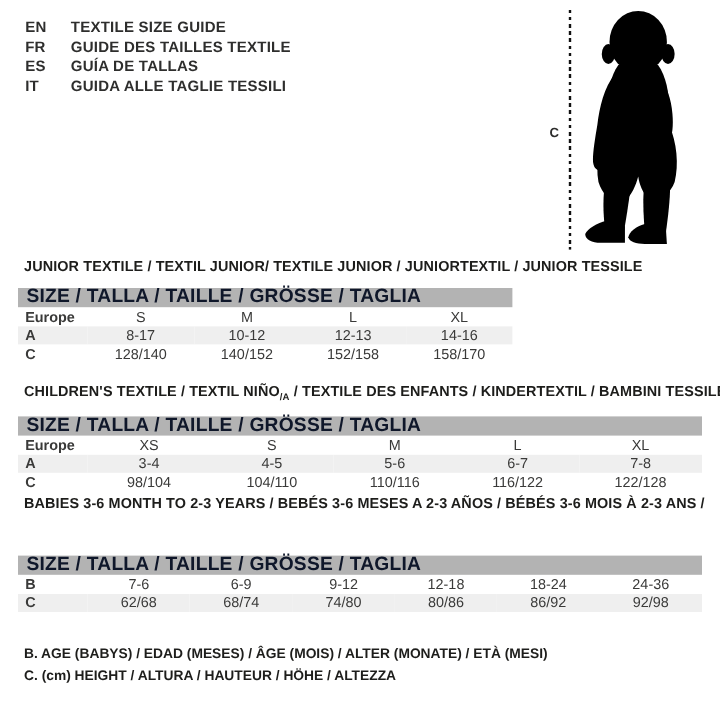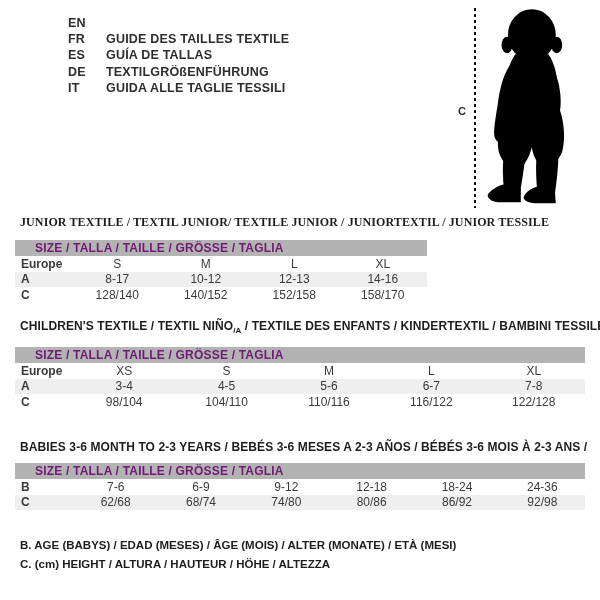--- a/index.html
+++ b/index.html
@@ -14,7 +14,7 @@
   
   .langs{position:absolute;left:21px;top:15px;}
   .lang-row{display:flex;line-height:16.2px;font-size:12.5px;font-weight:bold;letter-spacing:.2px;}
-  .lang-code{width:38px;flex:0 0 38px;margin-left:47px;}
+  .lang-code{width:38px;flex:0 0 38px;}
 
   
   .fig-label{position:absolute;left:458px;top:105px;font-size:11px;font-weight:bold;}

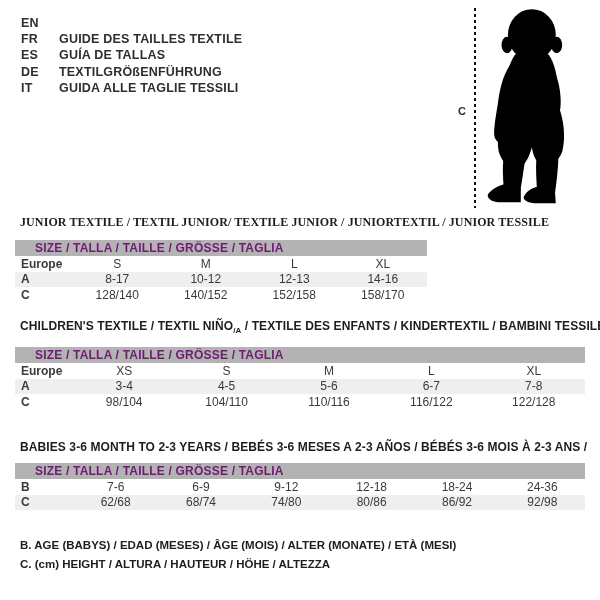--- a/index.html
+++ b/index.html
@@ -61,6 +61,7 @@
   <div class="langs">
     <div class="lang-row">
       <span class="lang-code">EN</span>
+      <span class="lang-label">TEXTILE SIZE GUIDE</span>
     </div>
     <div class="lang-row">
       <span class="lang-code">FR</span>

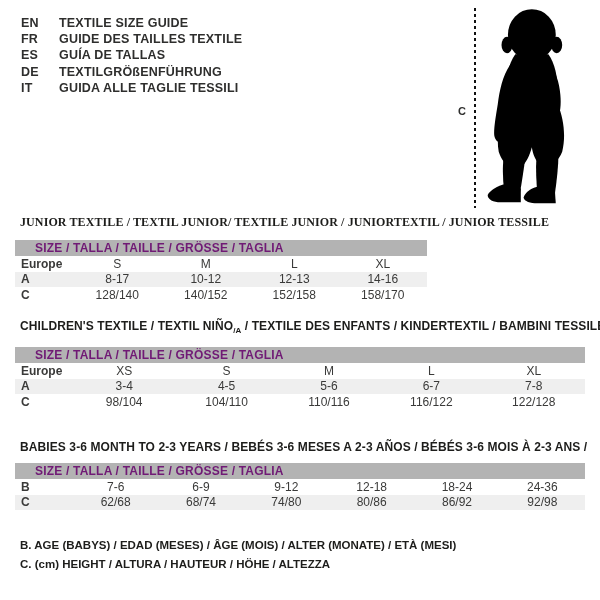--- a/index.html
+++ b/index.html
@@ -70,10 +70,6 @@
     <div class="lang-row">
       <span class="lang-code">ES</span>
       <span class="lang-label">GUÍA DE TALLAS</span>
-    </div>
-    <div class="lang-row">
-      <span class="lang-code">DE</span>
-      <span class="lang-label">TEXTILGRÖßENFÜHRUNG</span>
     </div>
     <div class="lang-row">
       <span class="lang-code">IT</span>

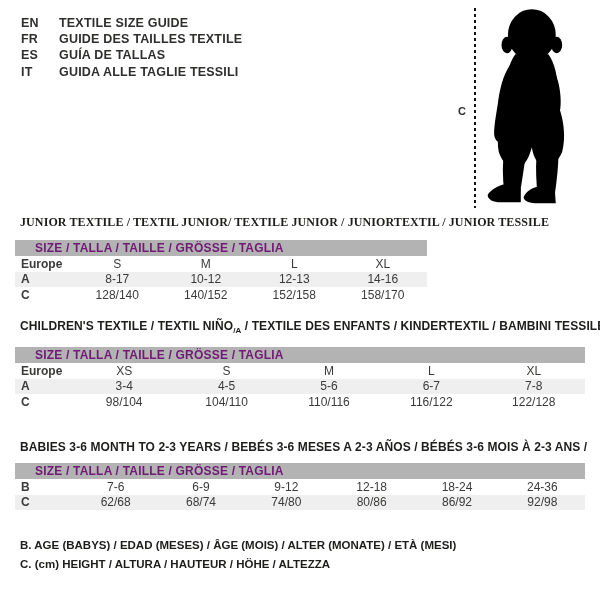--- a/index.html
+++ b/index.html
@@ -27,7 +27,7 @@
   
   .tbl-title{position:absolute;left:20px;font-size:12px;font-weight:bold;letter-spacing:.1px;white-space:nowrap;color:#1d1d1b;}
   .tbl-title sub{font-size:8px;}
-  #junior-title{top:215px;font-family:Liberation Serif, serif;}
+  #junior-title{top:215px;}
   #children-title{top:319px;}
   #babies-title{top:439px;line-height:17px;}
 

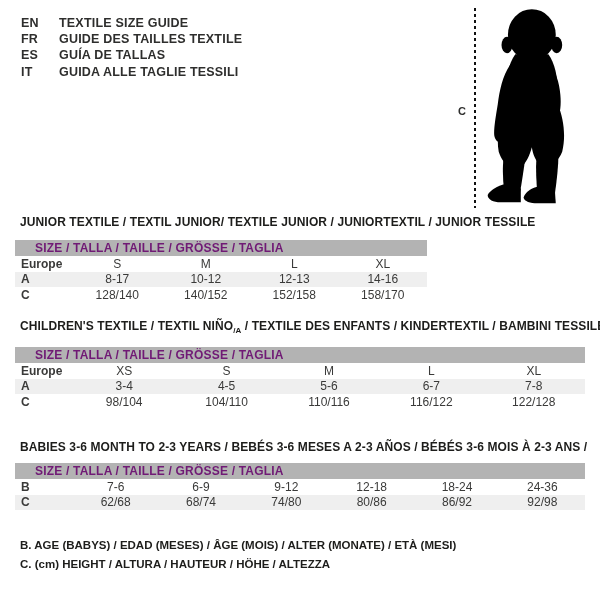--- a/index.html
+++ b/index.html
@@ -37,9 +37,9 @@
   #babies-block{top:463px;width:570px;}
 
   .size-bar{
-    height:16px;line-height:16px;padding-left:20px;
-    background:#b3b3b3;color:#701a75;
-    font-size:12px;font-weight:bold;letter-spacing:.2px;
+    height:16px;line-height:16px;padding-left:7px;
+    background:#b3b3b3;color:#0f172a;
+    font-size:16px;font-weight:bold;letter-spacing:.2px;
   }
   table.sizes{width:100%;border-collapse:collapse;table-layout:fixed;}
   table.sizes td{

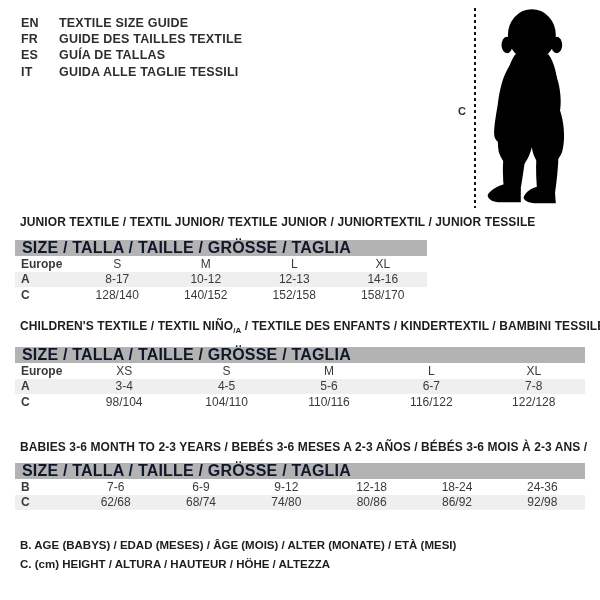--- a/index.html
+++ b/index.html
@@ -29,7 +29,7 @@
   .tbl-title sub{font-size:8px;}
   #junior-title{top:215px;}
   #children-title{top:319px;}
-  #babies-title{top:439px;line-height:17px;}
+  #babies-title{top:411px;line-height:17px;}
 
   .tbl-block{position:absolute;left:15px;}
   #junior-block{top:240px;width:412px;}

